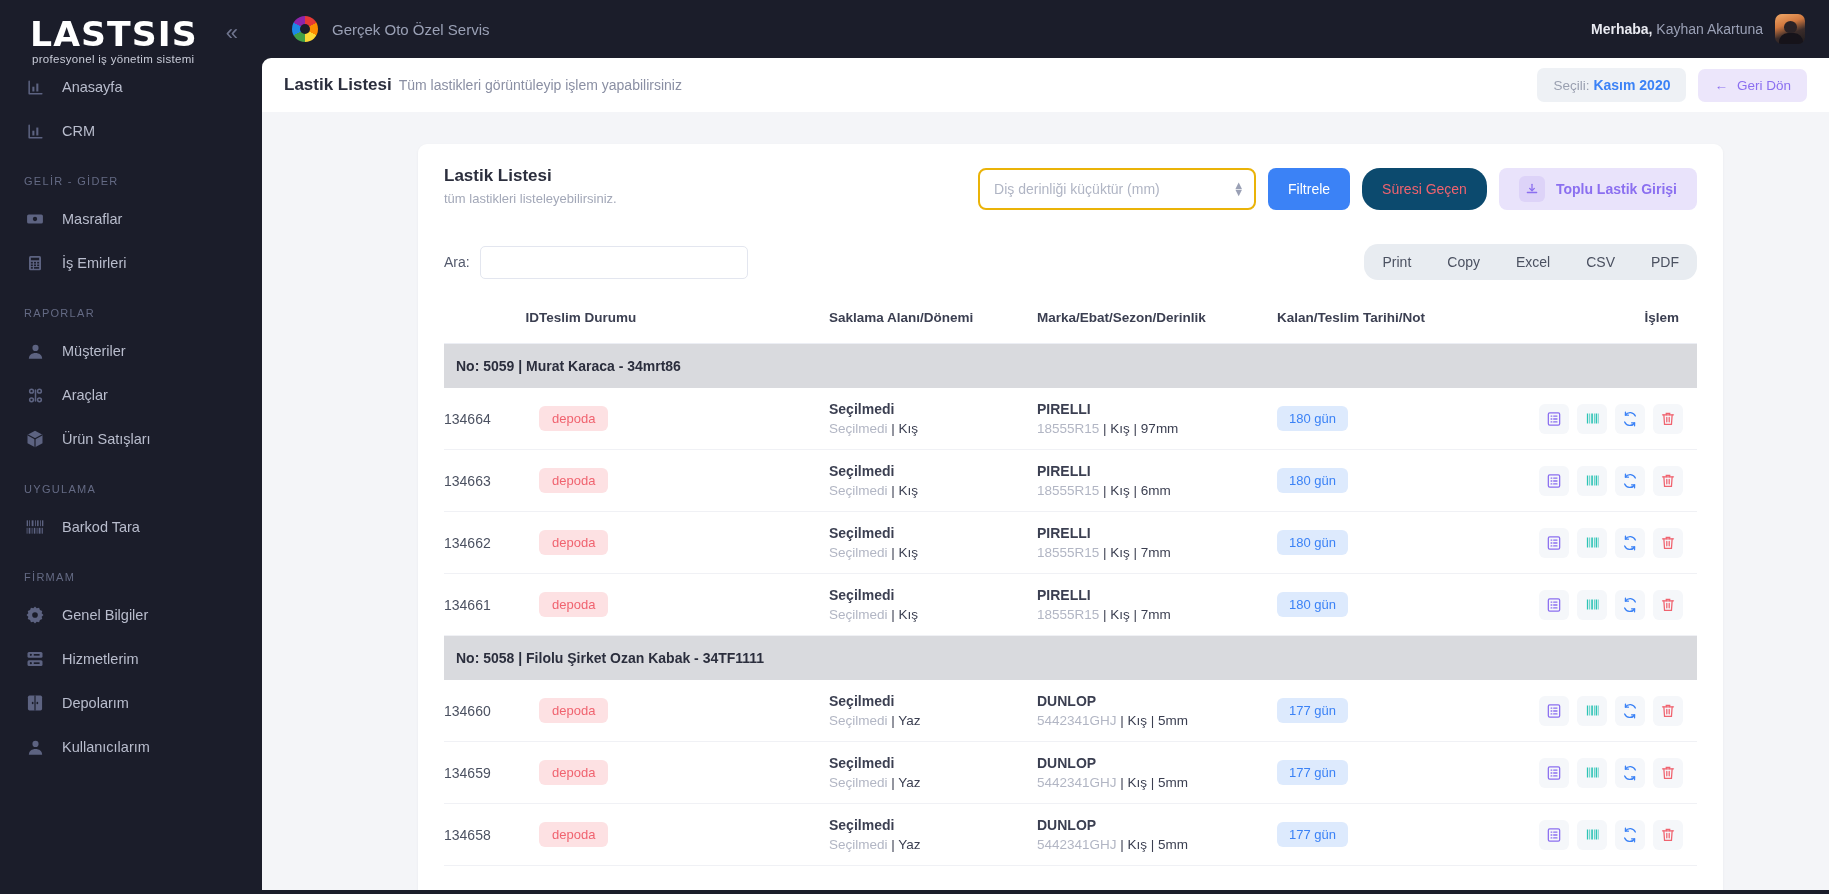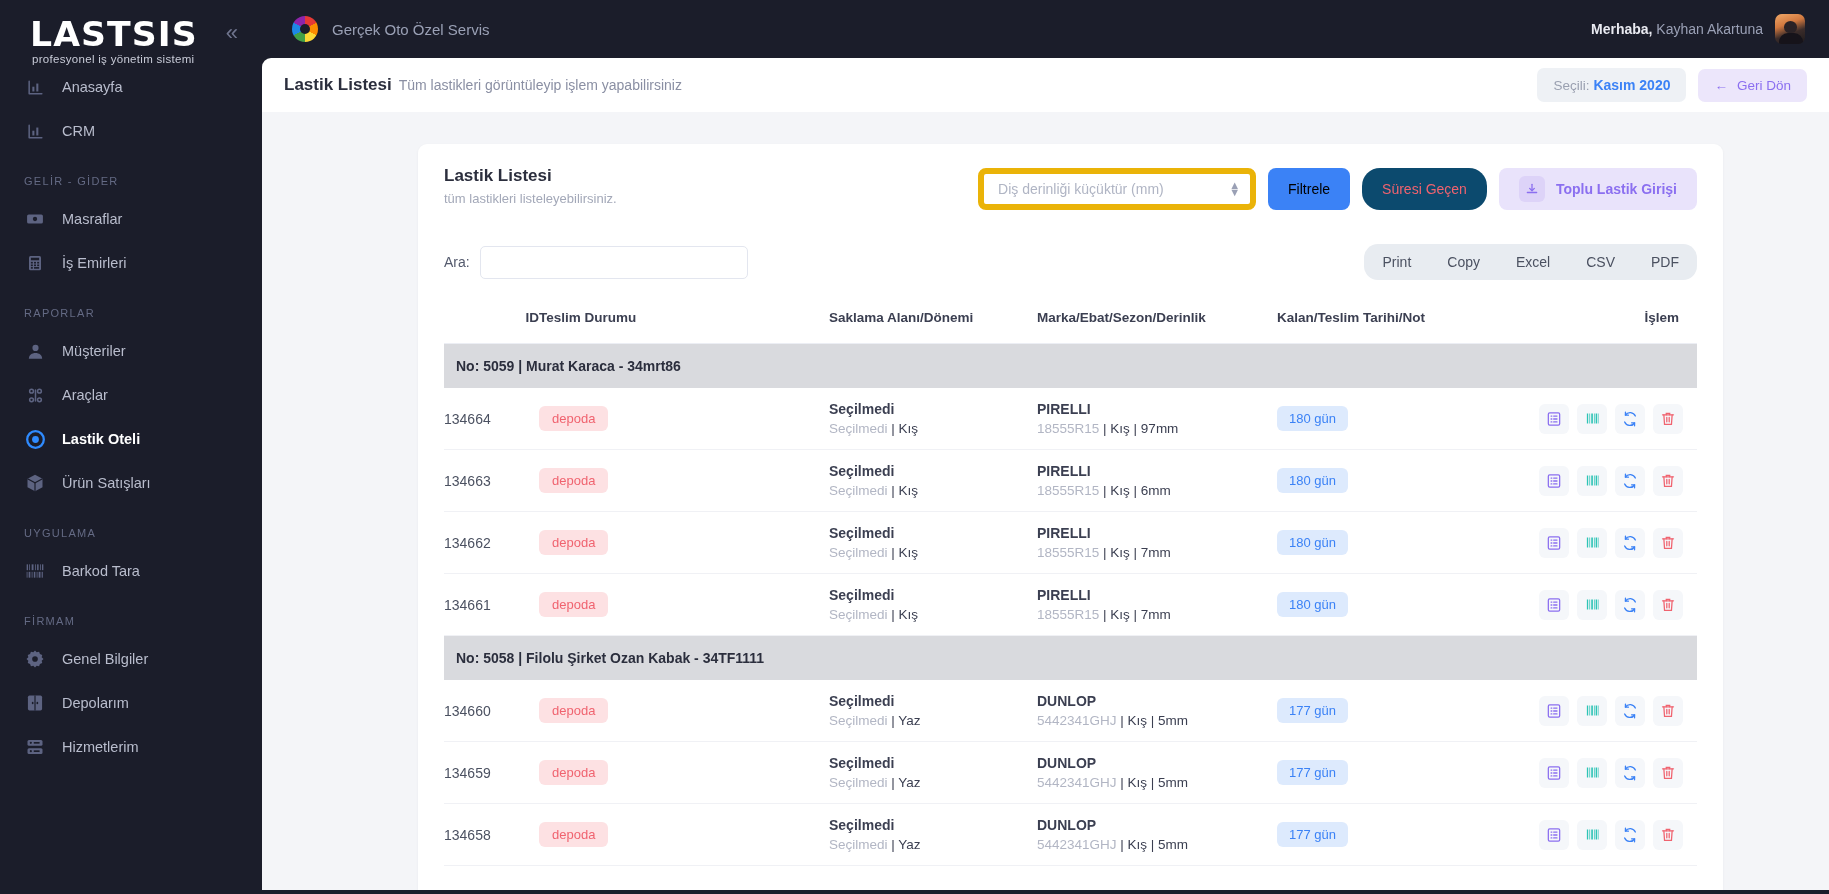--- a/index.html
+++ b/index.html
@@ -122,7 +122,7 @@
   .card-tools { margin-left: auto; display: flex; align-items: center; gap: 12px; padding-top: 2px; }
 
   .num-input {
-    width: 278px; height: 42px; border: 6px solid #eab308; border-radius: 8px;
+    width: 278px; height: 42px; border: 2px solid #eab308; border-radius: 8px;
     display: flex; align-items: center; padding: 0 10px 0 14px; background: #fff;
   }
   .num-input input {

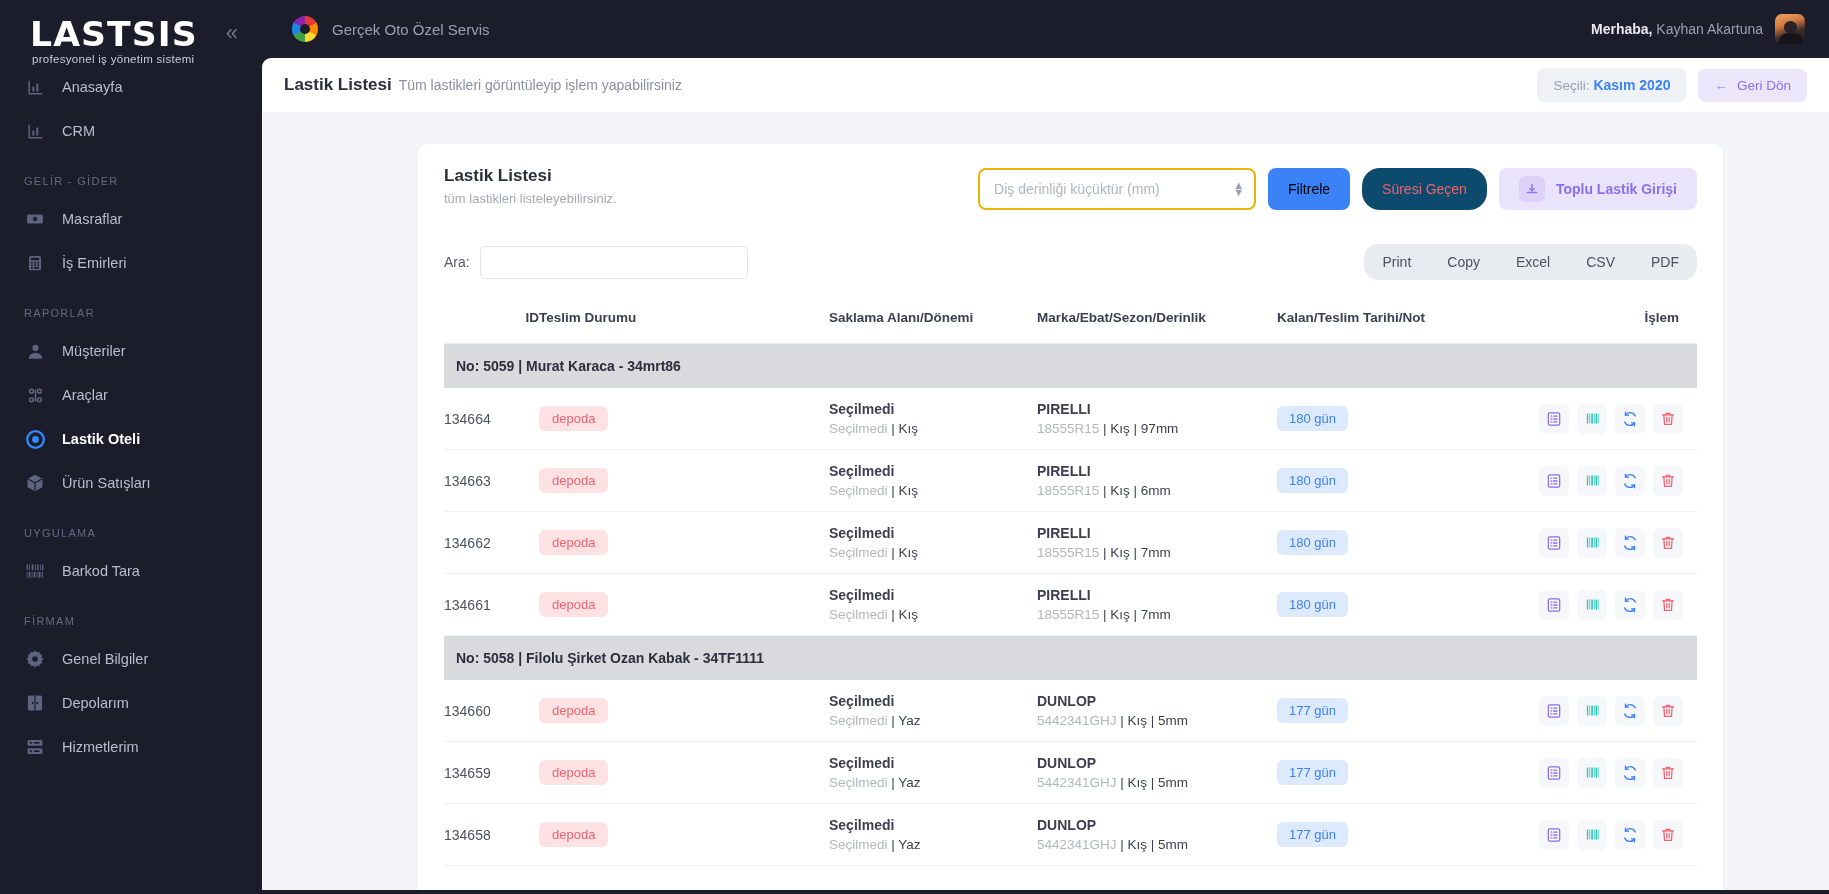--- a/index.html
+++ b/index.html
@@ -134,7 +134,7 @@
 
   .btn { border: none; border-radius: 8px; font-family: inherit; cursor: pointer;
          font-size: 14px; height: 42px; padding: 0 20px; }
-  .btn-primary { background: #3b82f6; color: #000000; font-weight: 500; }
+  .btn-primary { background: #3b82f6; color: #ffffff; font-weight: 500; }
   .btn-danger { background: #0c4a6e; color: #f0636f; border-radius: 18px; }
   .btn-violet { background: #e9e3fb; color: #8b6ff0; font-weight: 700;
                 display: flex; align-items: center; gap: 11px; padding: 0 20px; }

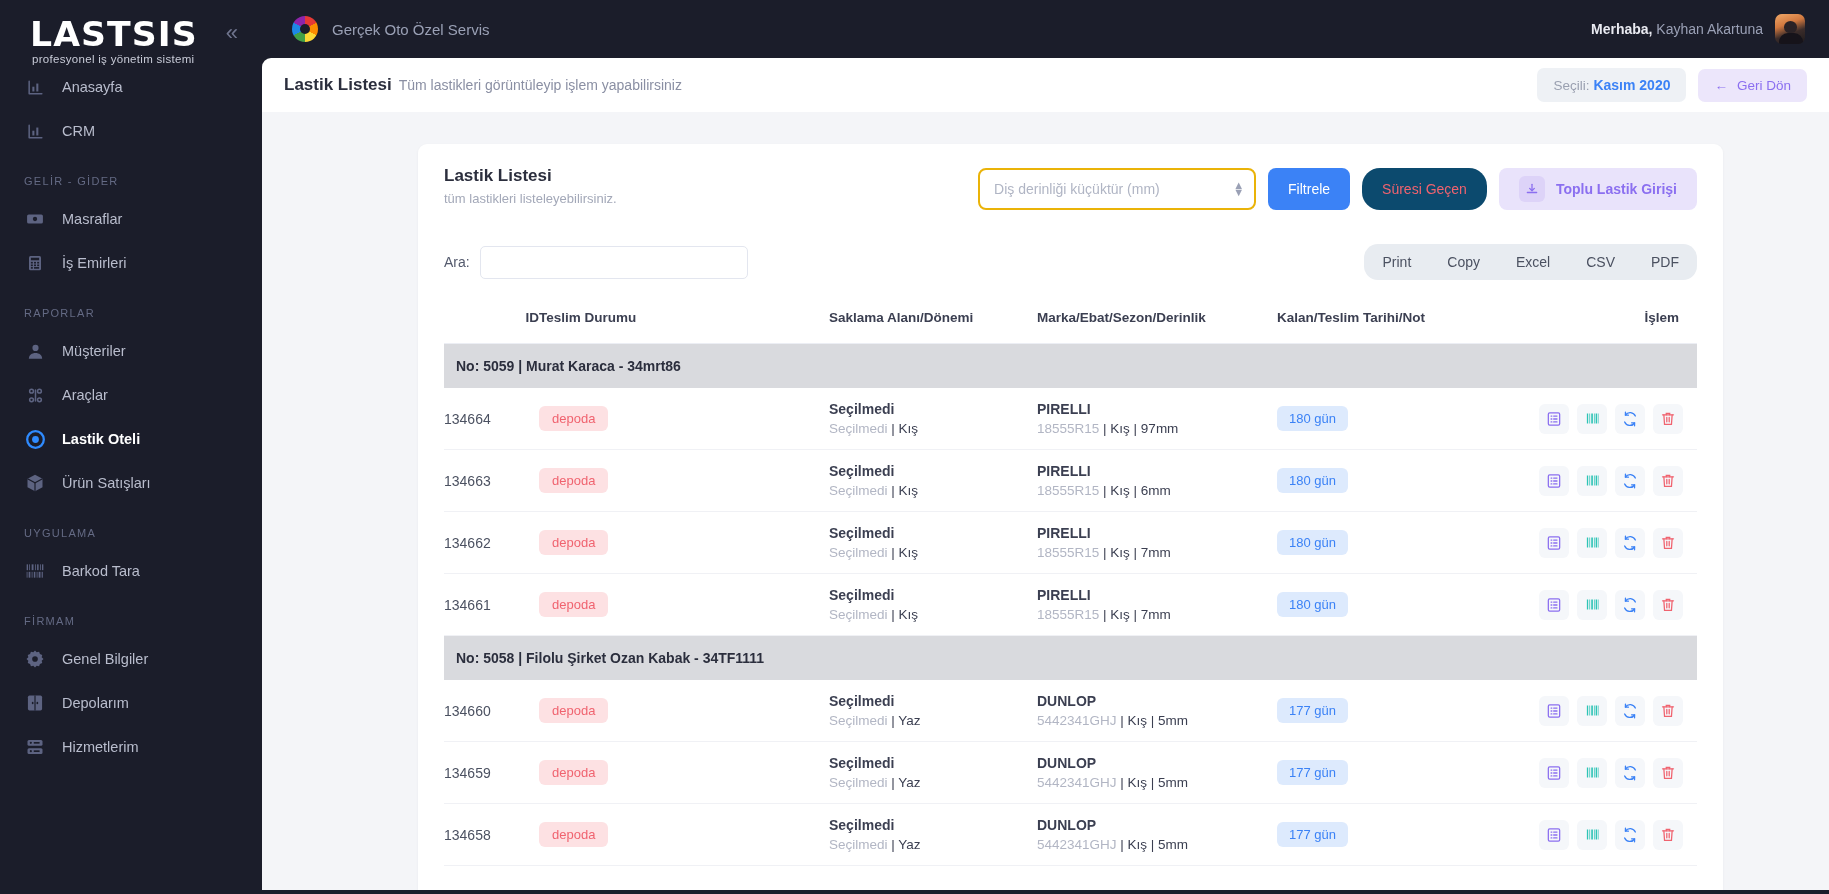--- a/index.html
+++ b/index.html
@@ -276,15 +276,6 @@
           </svg>
         </span>
         <span>Araçlar</span>
-      </div>
-      <div class="nav-item active">
-        <span class="nav-ico">
-          <svg width="21" height="21" viewBox="0 0 24 24">
-            <circle cx="12" cy="12" r="9.5" fill="none" stroke="currentColor" stroke-width="2.6"></circle>
-            <circle cx="12" cy="12" r="3.9" fill="currentColor"></circle>
-          </svg>
-        </span>
-        <span>Lastik Oteli</span>
       </div>
       <div class="nav-item">
         <span class="nav-ico">

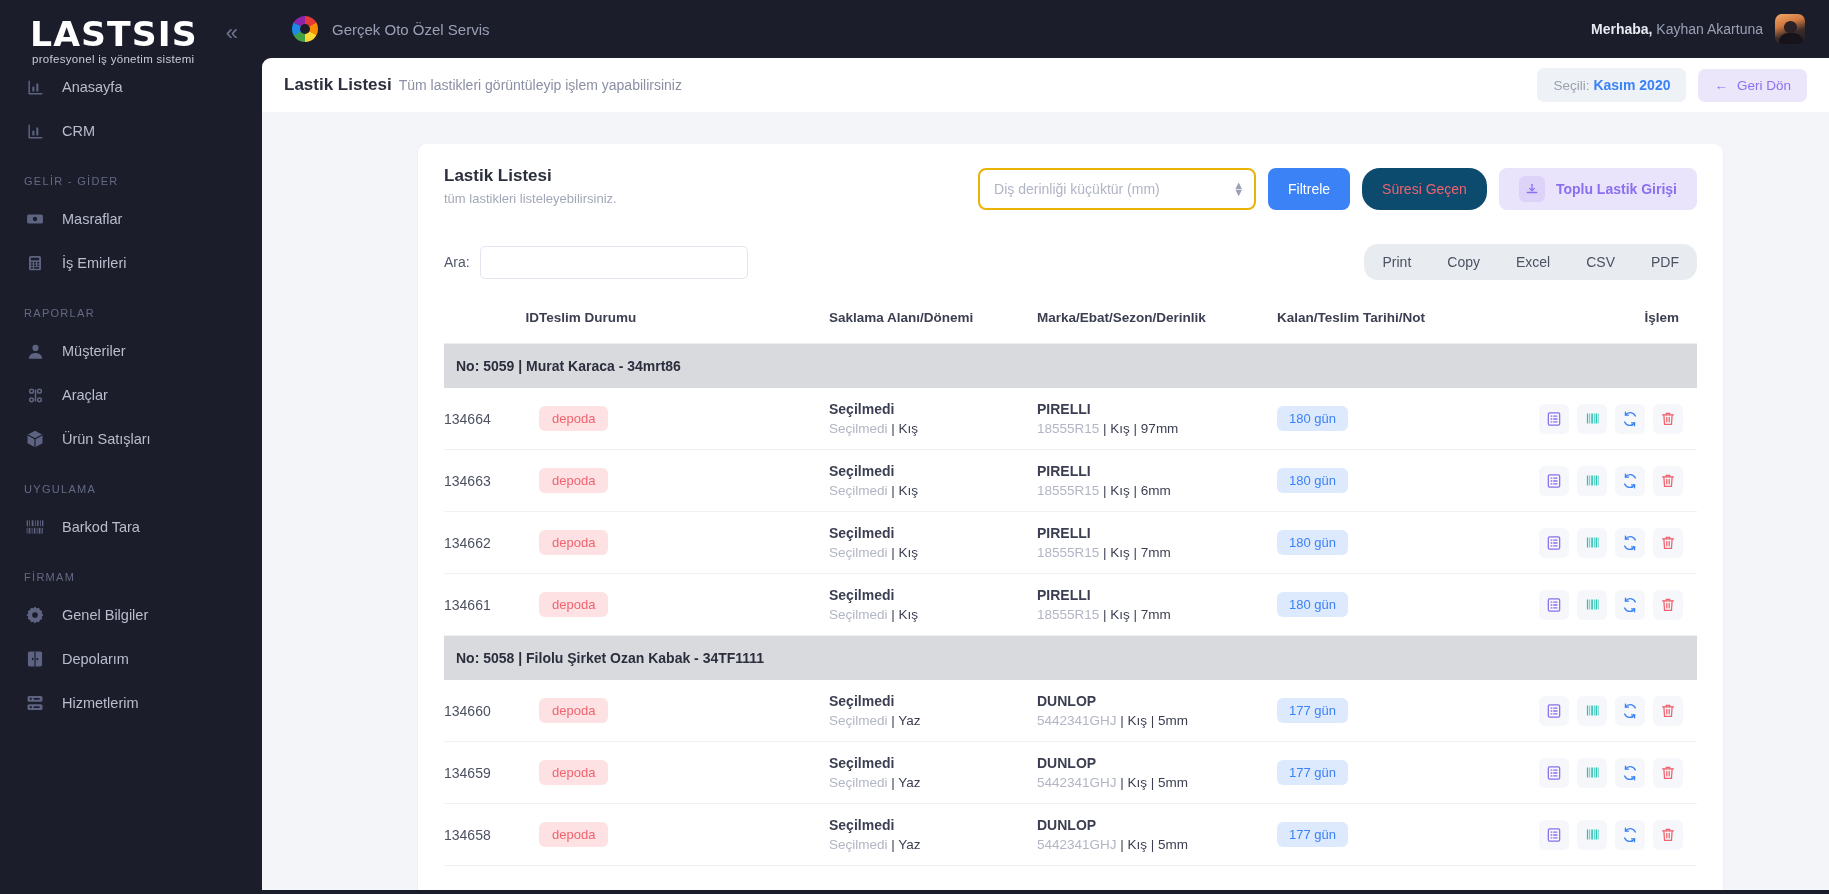--- a/index.html
+++ b/index.html
@@ -324,17 +324,6 @@
       <div class="nav-item">
         <span class="nav-ico">
           <svg width="20" height="20" viewBox="0 0 24 24">
-            <rect x="3.5" y="3" width="17" height="18" rx="2" fill="currentColor"></rect>
-            <rect x="11.3" y="3" width="1.4" height="18" fill="#1b1d2a"></rect>
-            <rect x="8.2" y="10.6" width="2" height="3" rx="1" fill="#1b1d2a"></rect>
-            <rect x="13.8" y="10.6" width="2" height="3" rx="1" fill="#1b1d2a"></rect>
-          </svg>
-        </span>
-        <span>Depolarım</span>
-      </div>
-      <div class="nav-item">
-        <span class="nav-ico">
-          <svg width="20" height="20" viewBox="0 0 24 24">
             <rect x="3" y="3.5" width="18" height="7" rx="1.8" fill="currentColor"></rect>
             <rect x="3" y="13.5" width="18" height="7" rx="1.8" fill="currentColor"></rect>
             <circle cx="7" cy="7" r="1.3" fill="#1b1d2a"></circle>
@@ -344,6 +333,17 @@
           </svg>
         </span>
         <span>Hizmetlerim</span>
+      </div>
+      <div class="nav-item">
+        <span class="nav-ico">
+          <svg width="20" height="20" viewBox="0 0 24 24">
+            <rect x="3.5" y="3" width="17" height="18" rx="2" fill="currentColor"></rect>
+            <rect x="11.3" y="3" width="1.4" height="18" fill="#1b1d2a"></rect>
+            <rect x="8.2" y="10.6" width="2" height="3" rx="1" fill="#1b1d2a"></rect>
+            <rect x="13.8" y="10.6" width="2" height="3" rx="1" fill="#1b1d2a"></rect>
+          </svg>
+        </span>
+        <span>Depolarım</span>
       </div>
     </nav>
 </aside>

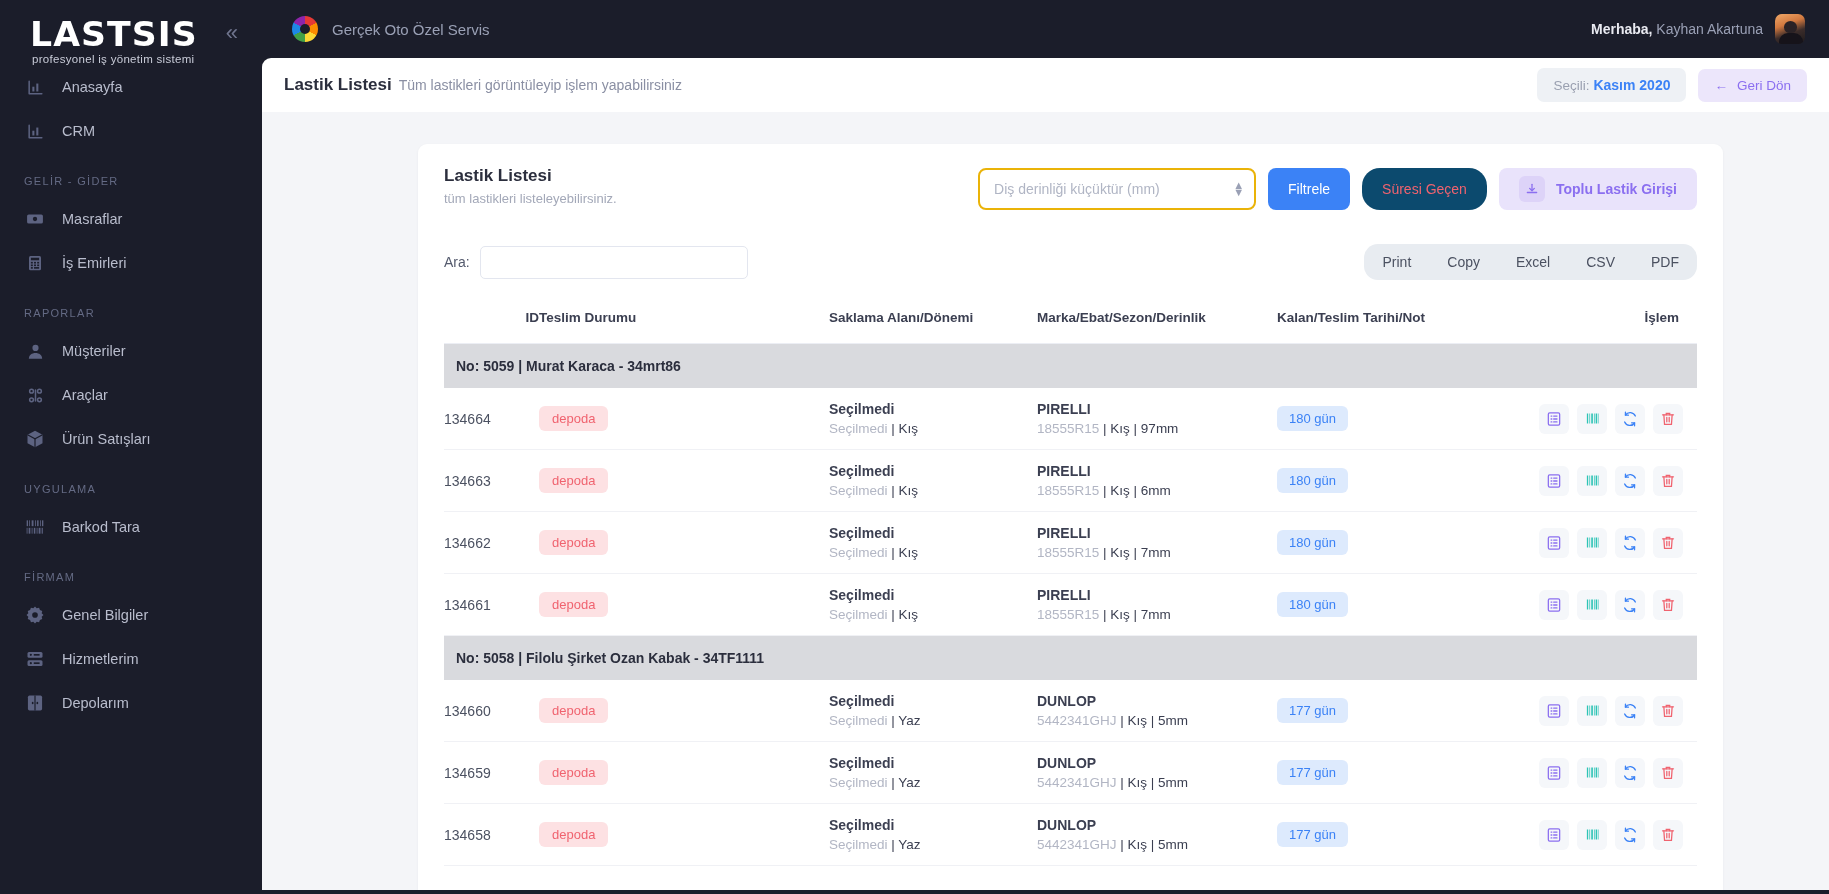--- a/index.html
+++ b/index.html
@@ -344,6 +344,15 @@
           </svg>
         </span>
         <span>Depolarım</span>
+      </div>
+      <div class="nav-item">
+        <span class="nav-ico">
+          <svg width="19" height="19" viewBox="0 0 24 24">
+            <circle cx="12" cy="7.5" r="3.9" fill="currentColor"></circle>
+            <path d="M3.6 21c0-4.6 3.8-7.2 8.4-7.2s8.4 2.6 8.4 7.2z" fill="currentColor"></path>
+          </svg>
+        </span>
+        <span>Kullanıcılarım</span>
       </div>
     </nav>
 </aside>

